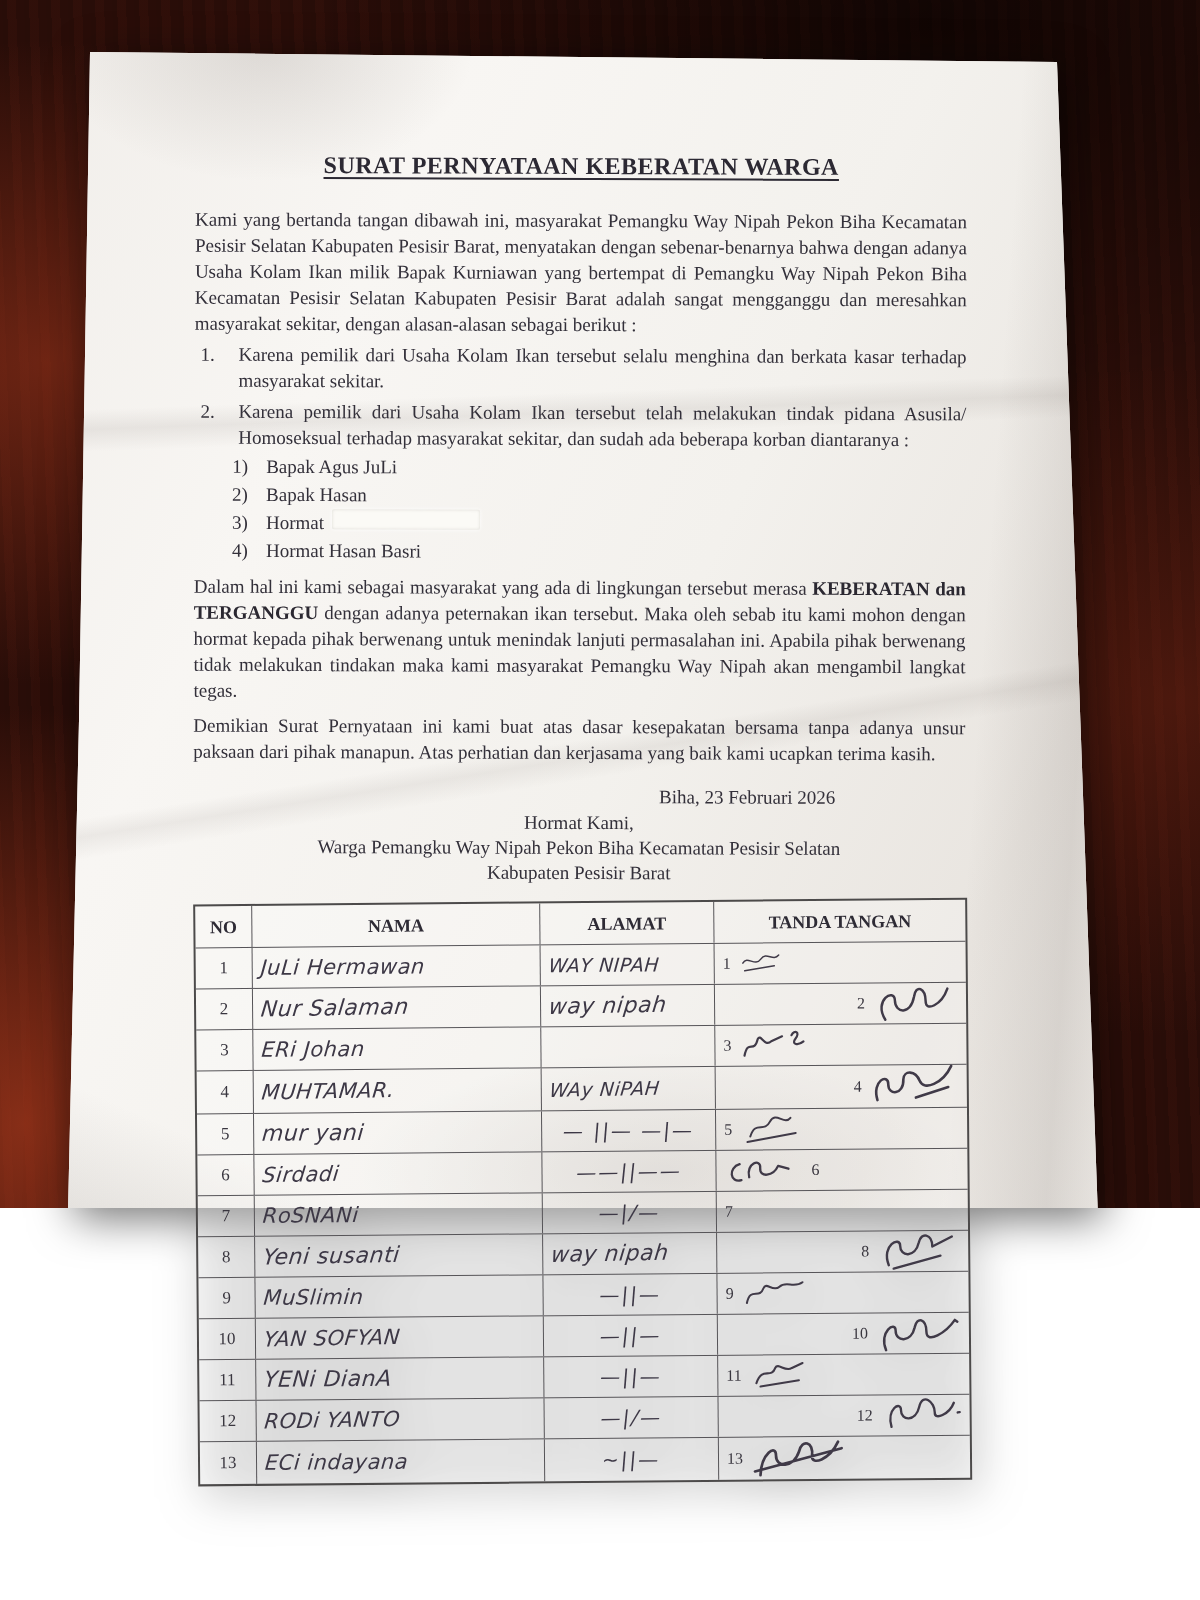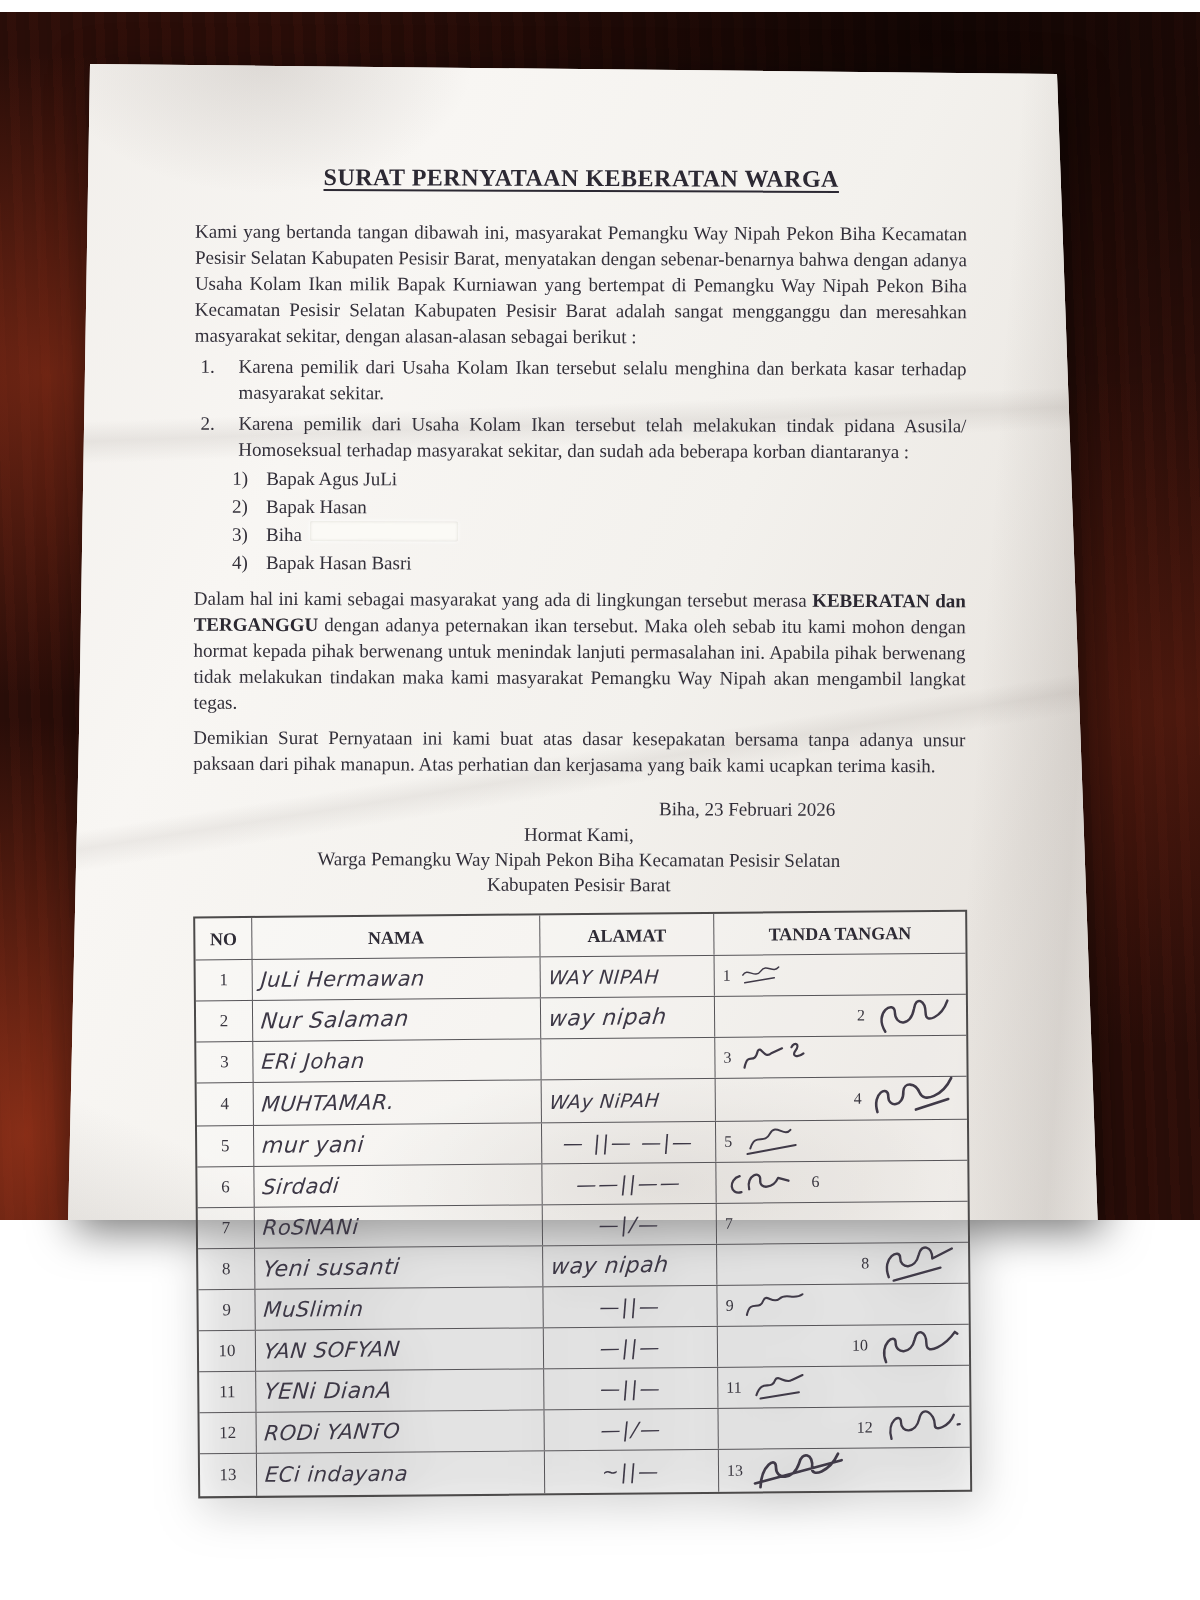--- a/index.html
+++ b/index.html
@@ -16,7 +16,6 @@
       radial-gradient(ellipse 900px 520px at 78% 2%, rgba(0,0,0,.60), transparent 72%),
       radial-gradient(ellipse 560px 380px at 55% 100%, rgba(130,44,24,.35), transparent 65%),
       repeating-linear-gradient(88deg, rgba(0,0,0,.10) 0 5px, rgba(120,40,22,.05) 5px 14px, rgba(0,0,0,.08) 14px 22px);
-    margin-top: 12px;
   }
 
   

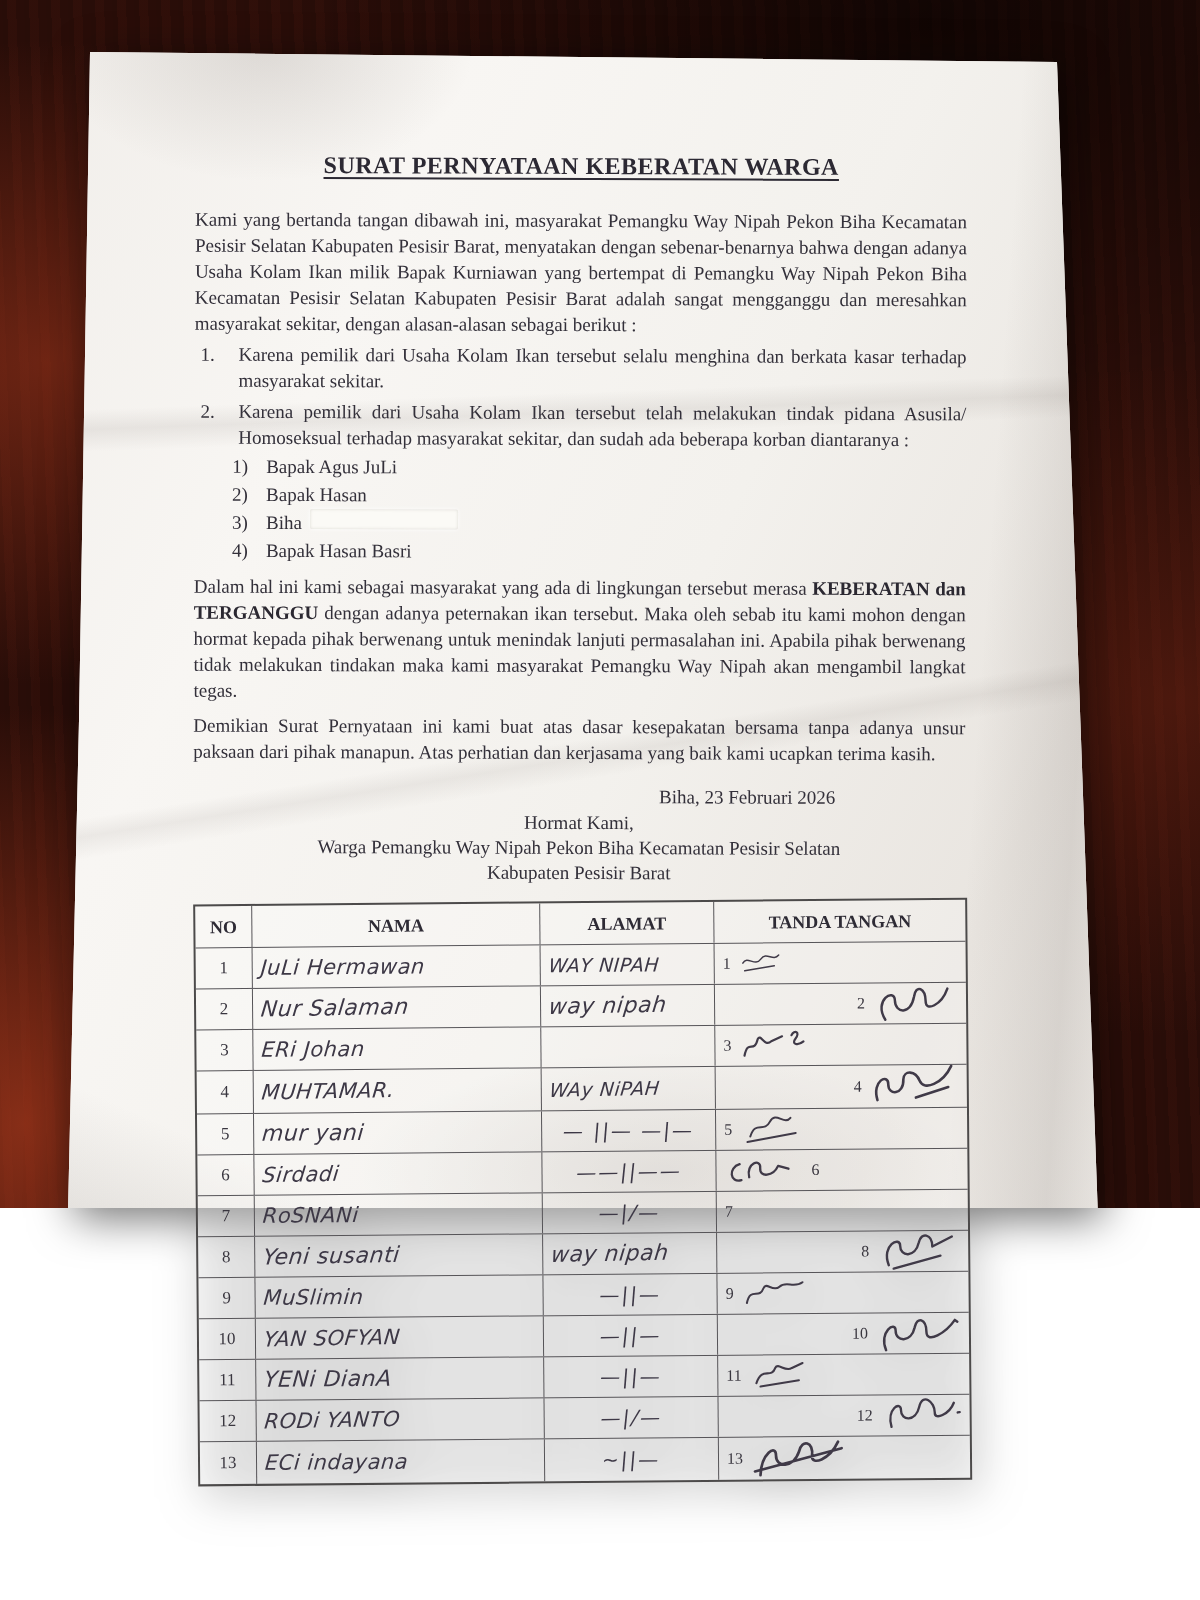--- a/index.html
+++ b/index.html
@@ -120,7 +120,7 @@
             </div>
             <div class="victim">
               <span class="vmarker">3)</span>
-              <span>Biha</span>
+              <span>Hormat</span>
               <span class="whiteout"></span>
             </div>
             <div class="victim">

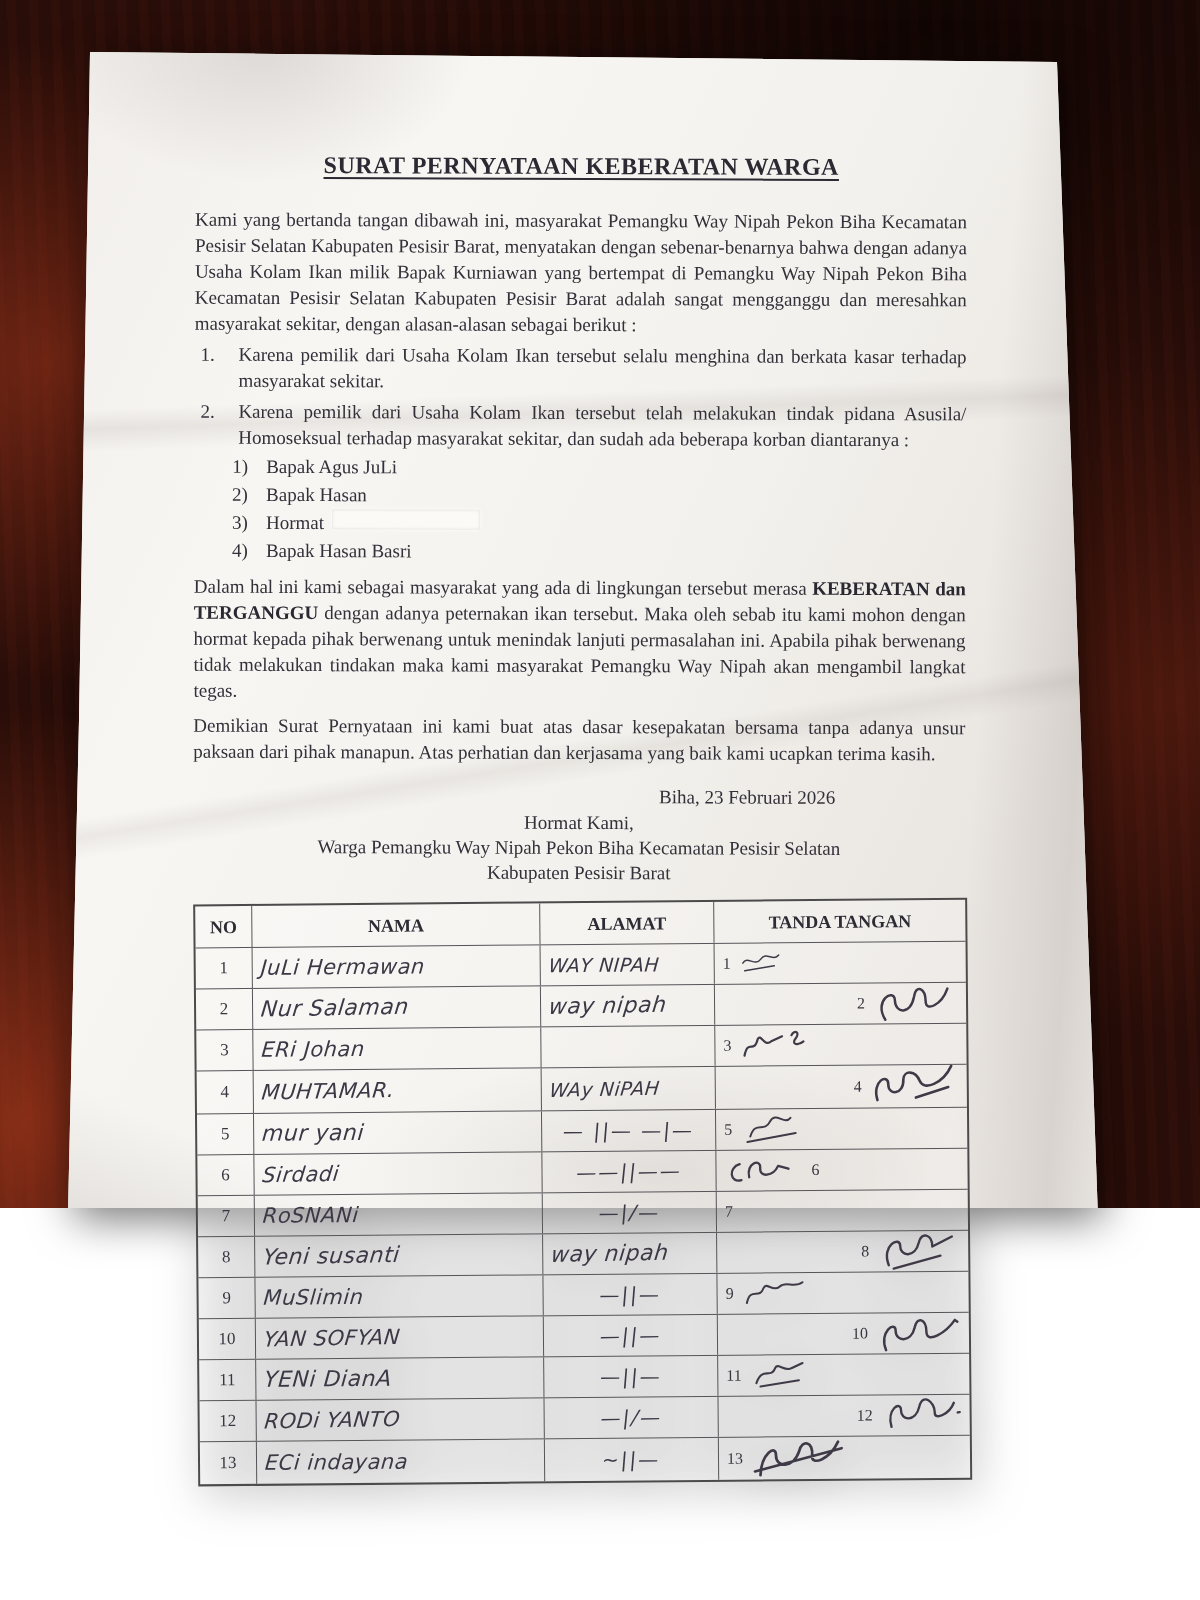--- a/index.html
+++ b/index.html
@@ -125,7 +125,7 @@
             </div>
             <div class="victim">
               <span class="vmarker">4)</span>
-              <span>Bapak Hasan Basri</span>
+              <span>Hormat Hasan Basri</span>
             </div>
           </div>
         </div>

